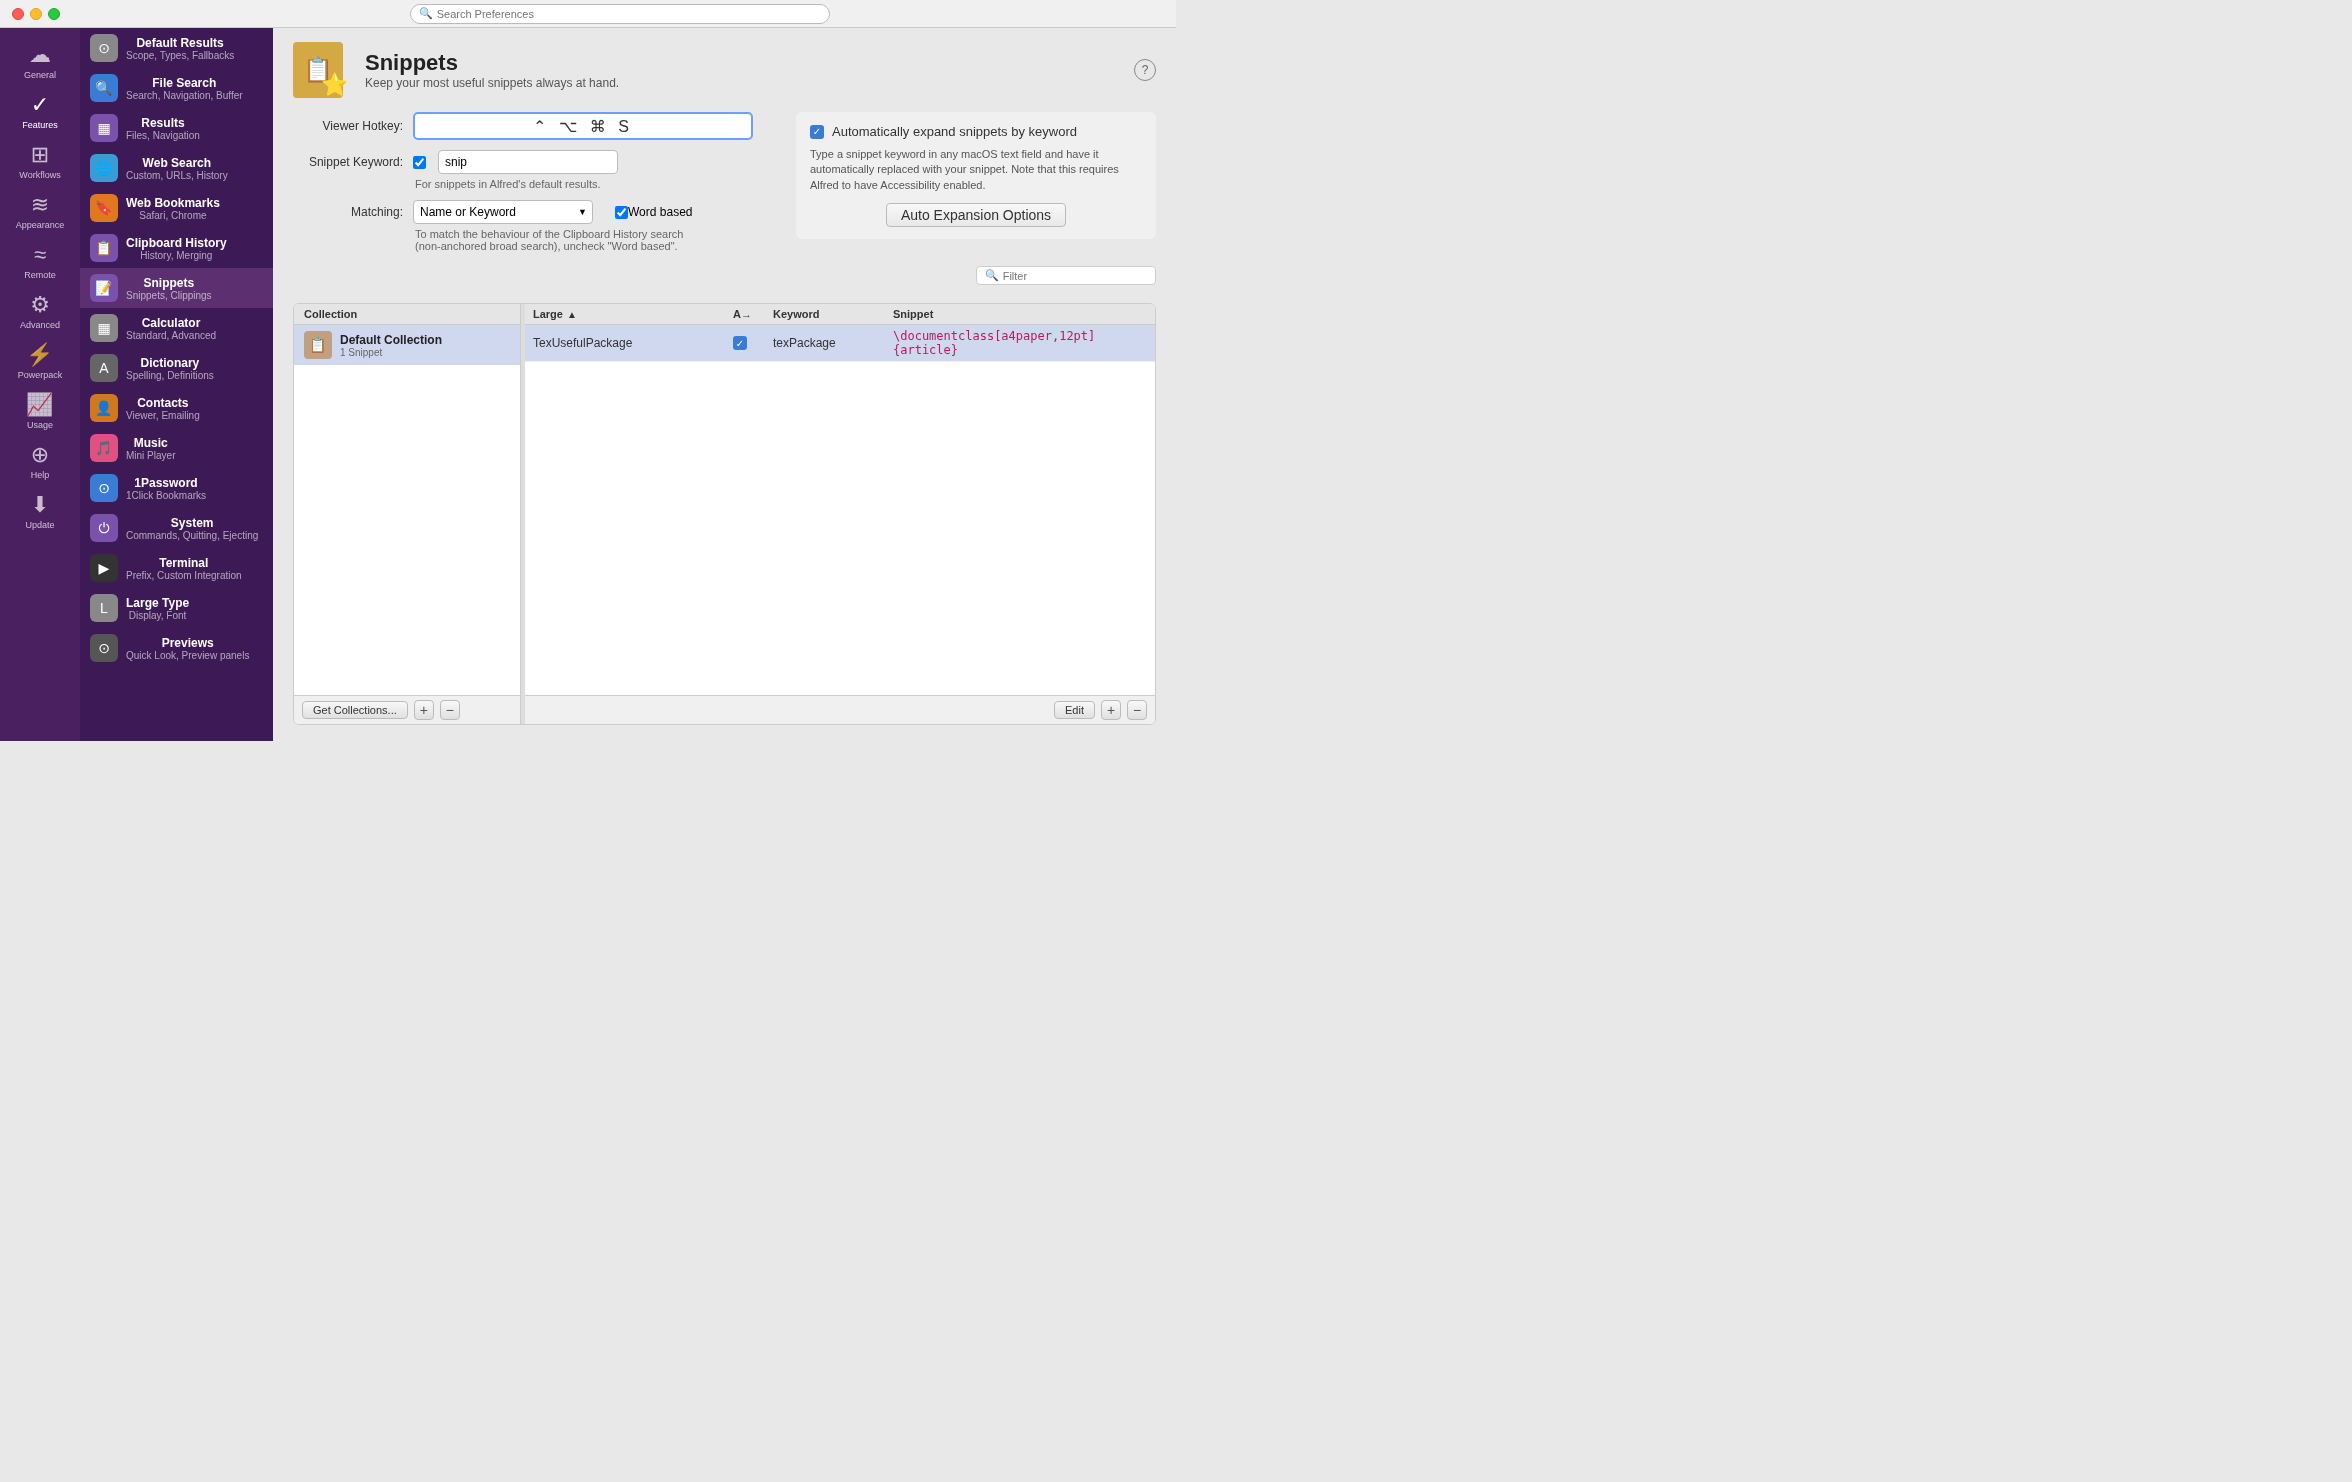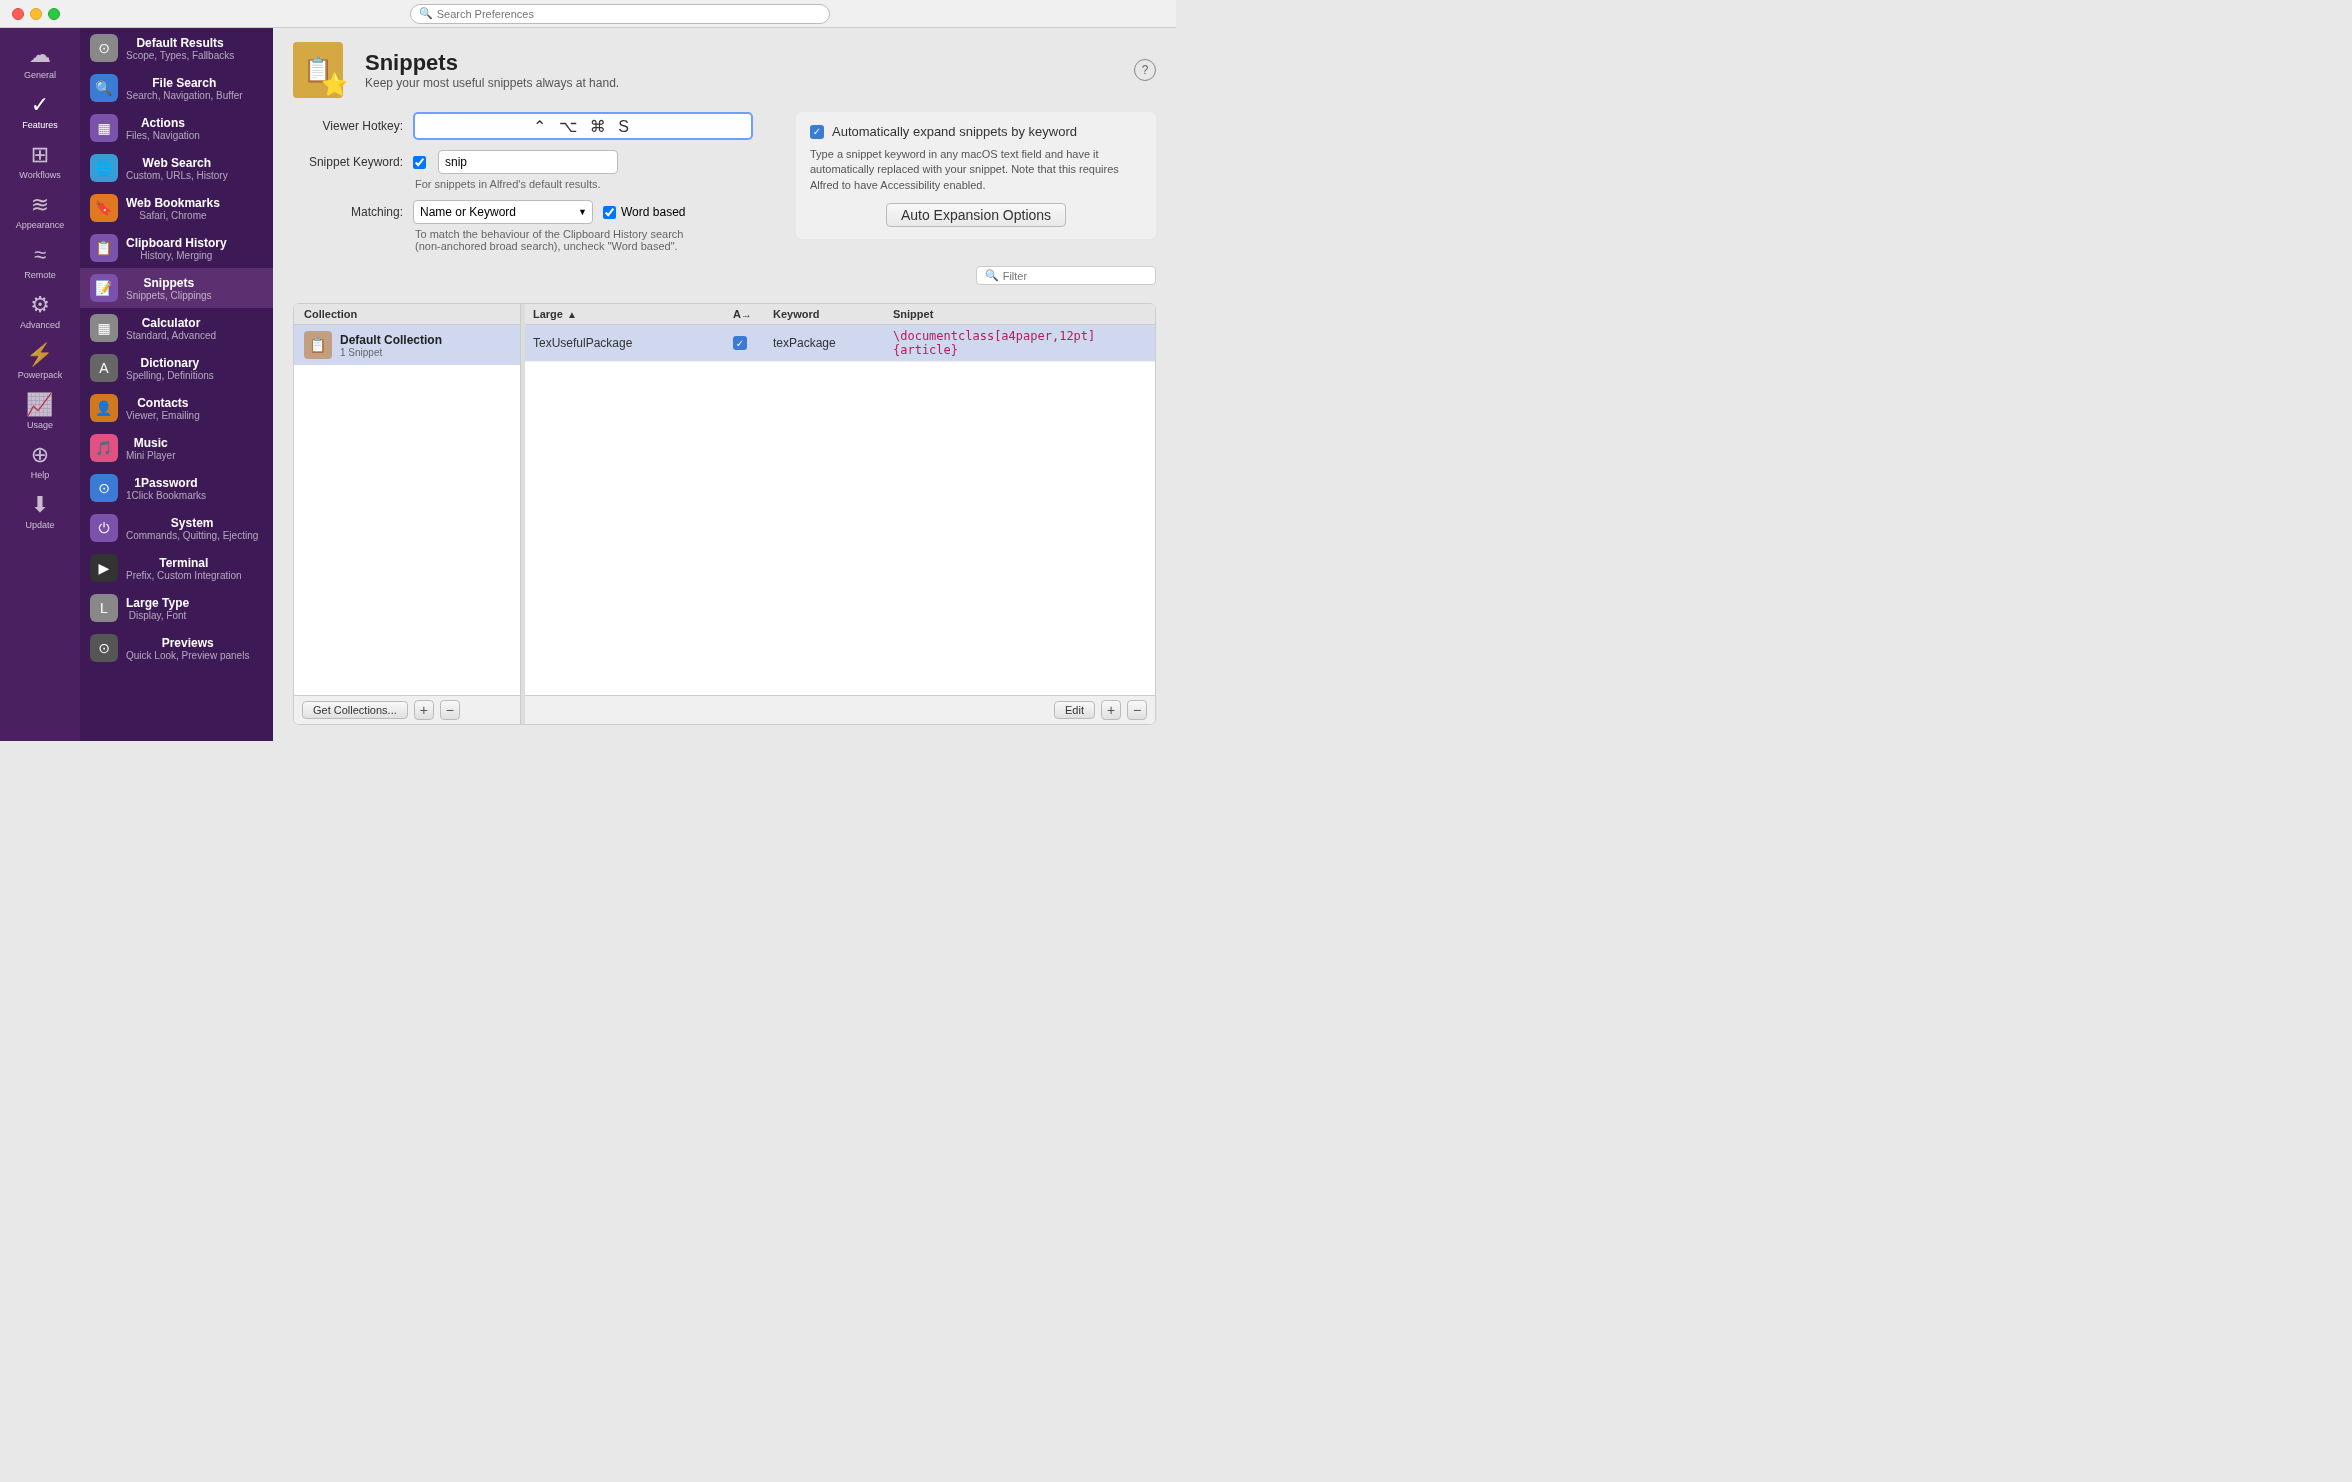--- a/index.html
+++ b/index.html
@@ -505,7 +505,7 @@
       <div class="sec-item">
     <div class="sec-item-icon" style="background:#7b52ab;">▦</div>
     <div class="sec-item-text">
-      <div class="sec-item-title">Actions</div>
+      <div class="sec-item-title">Results</div>
       <div class="sec-item-sub">Files, Navigation</div>
     </div>
       </div>

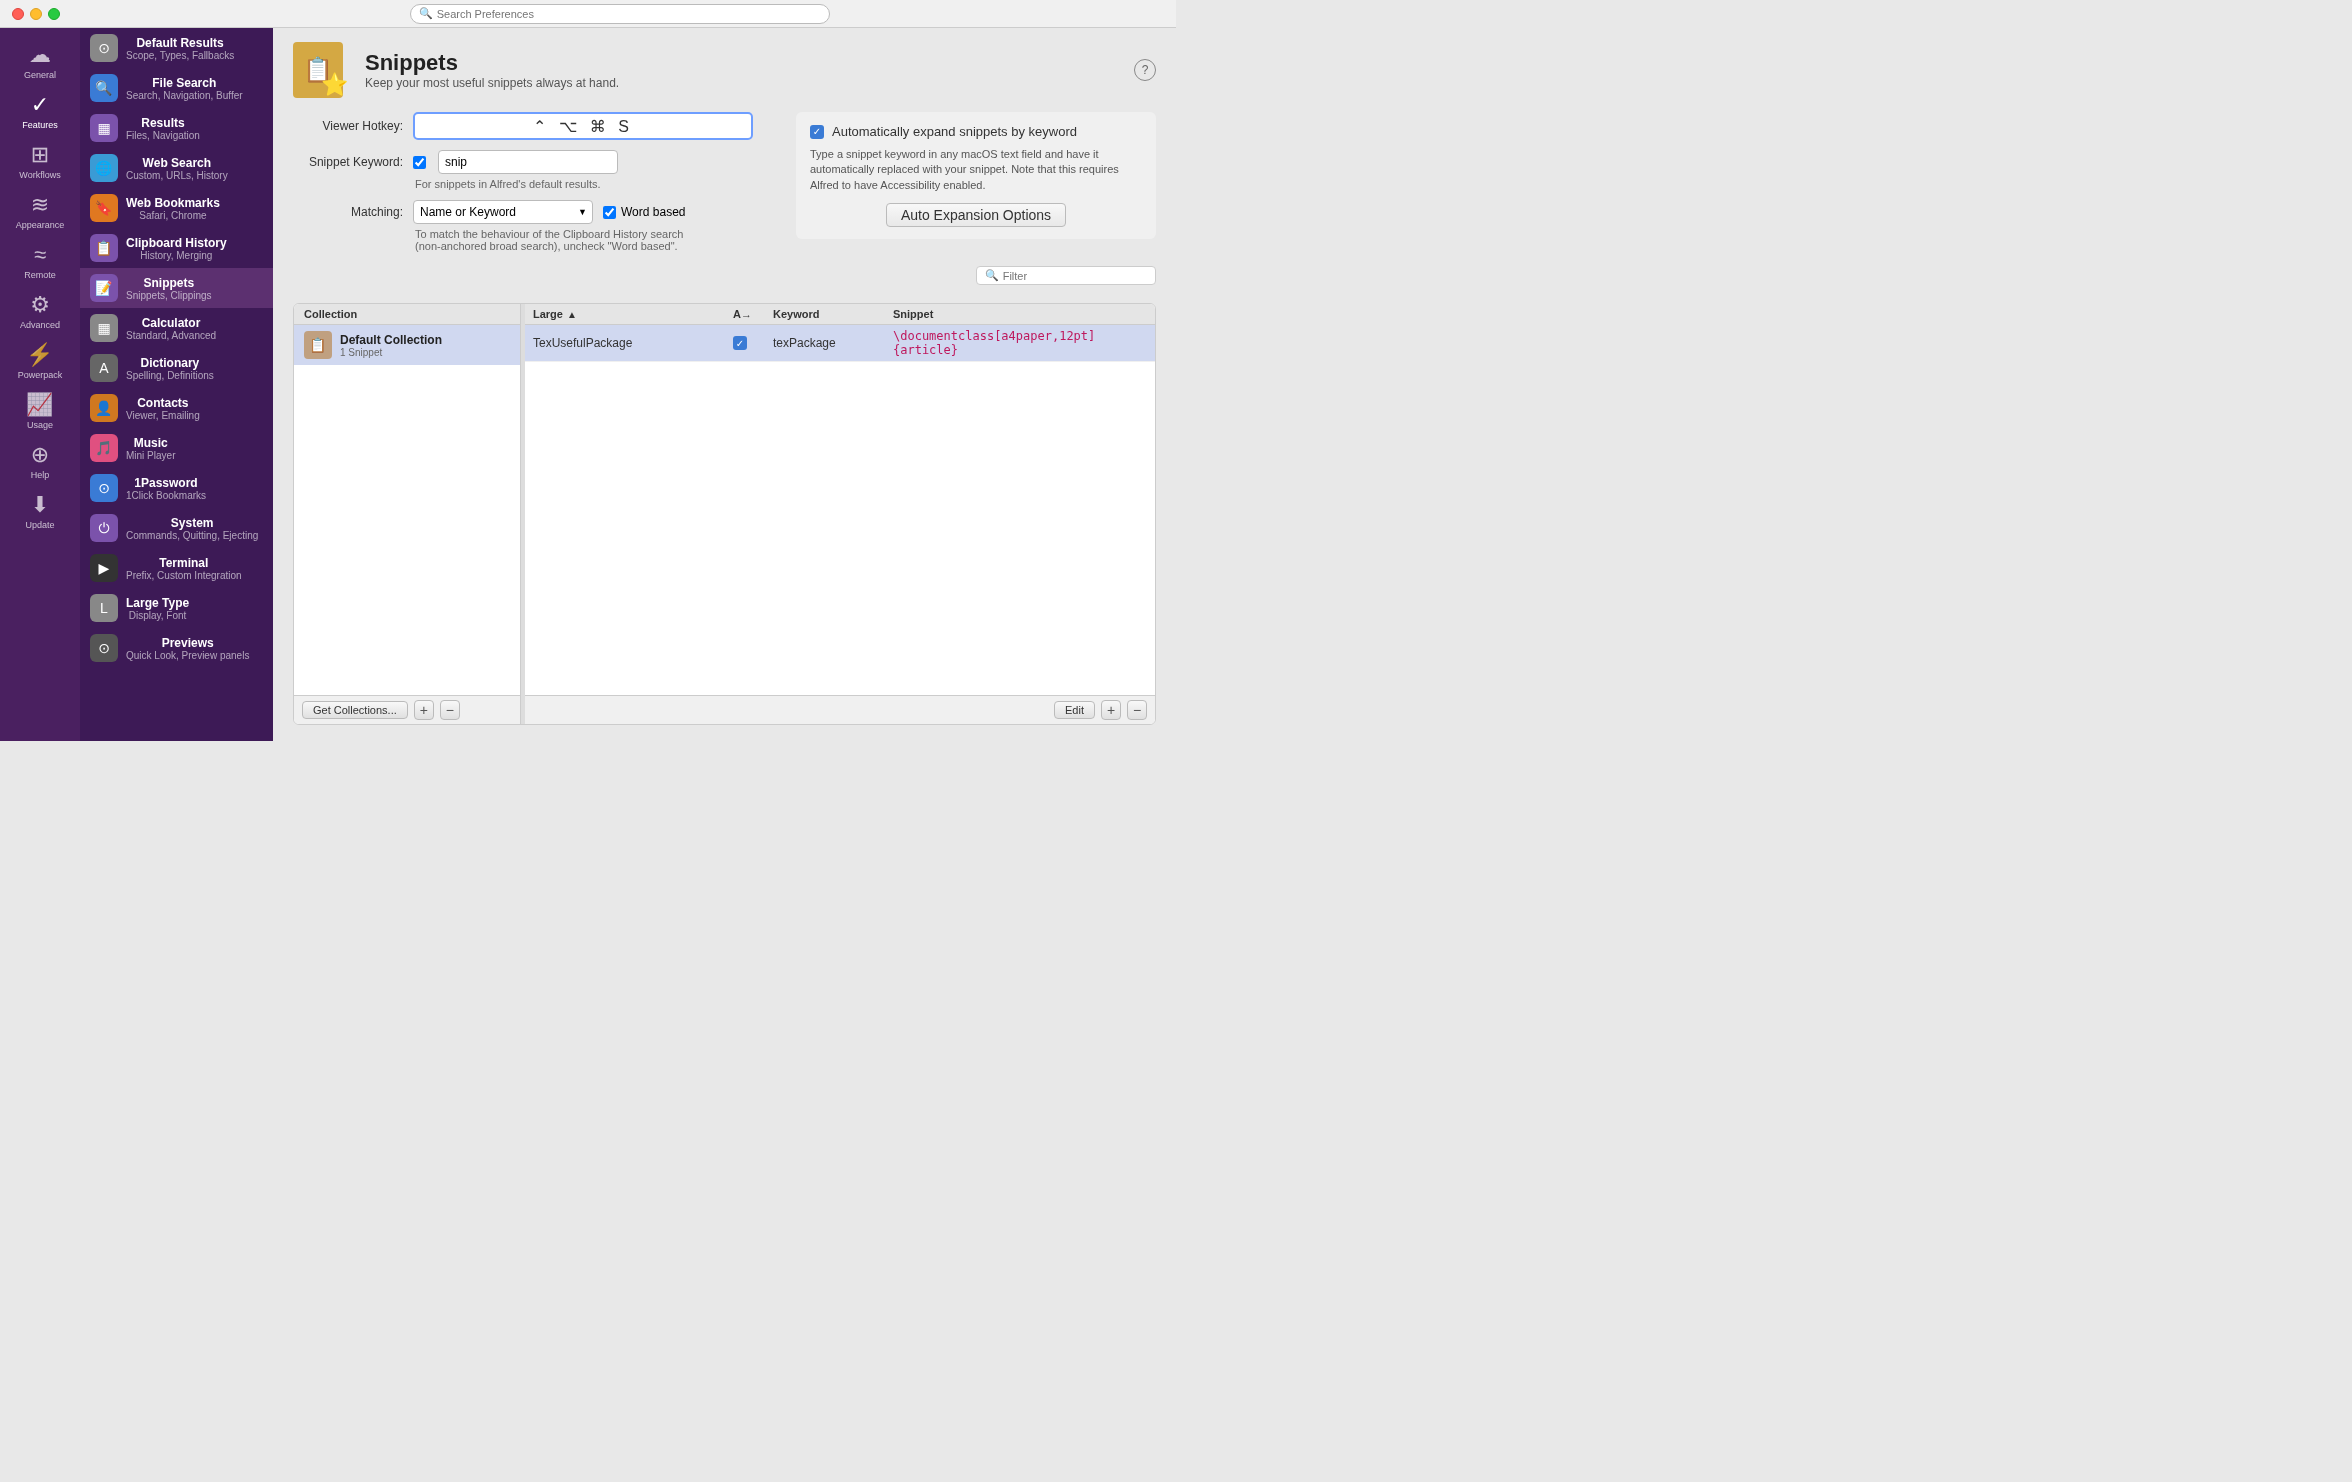--- a/index.html
+++ b/index.html
@@ -231,7 +231,7 @@
       appearance: none;
       cursor: pointer;
     }
-    .word-based-check { display: flex; align-items: center; gap: 5px; font-size: 12px; }
+    .word-based-check { display: flex; align-items: center; font-size: 12px; margin-left: 12px; }
 
     
     .right-section {

